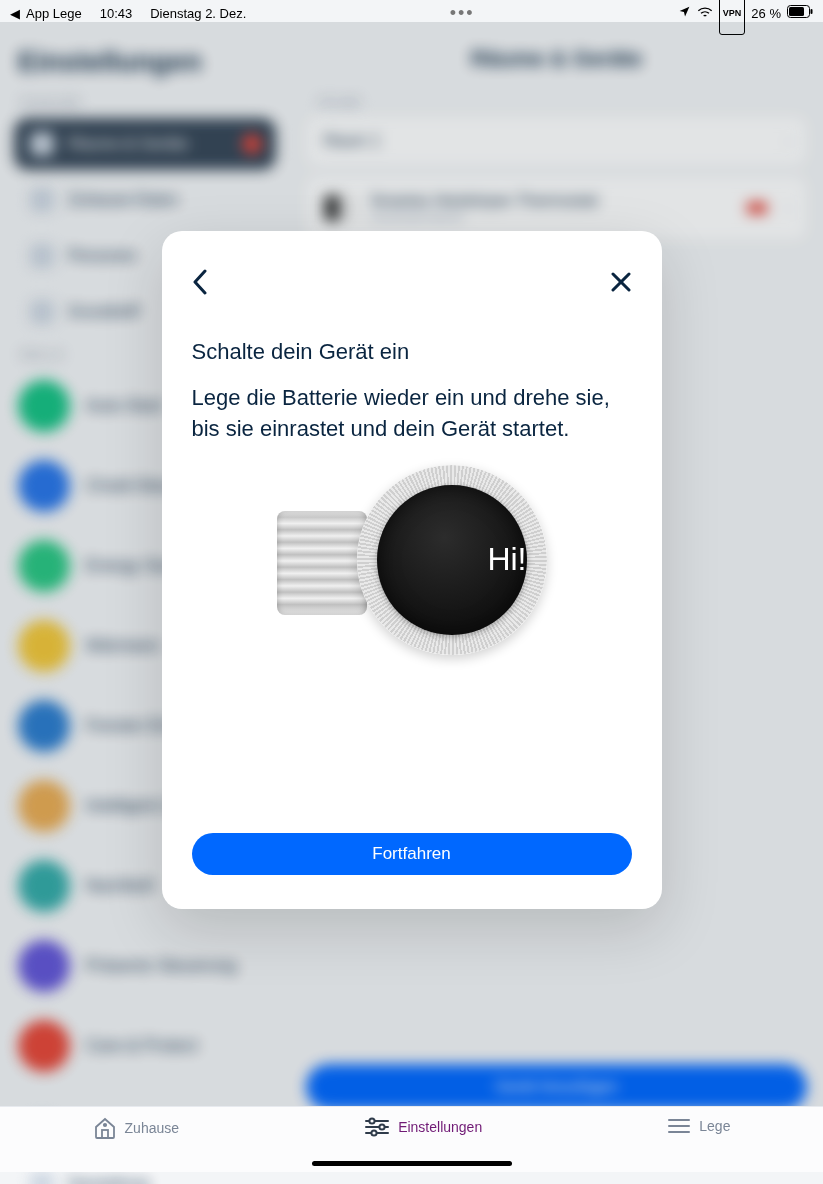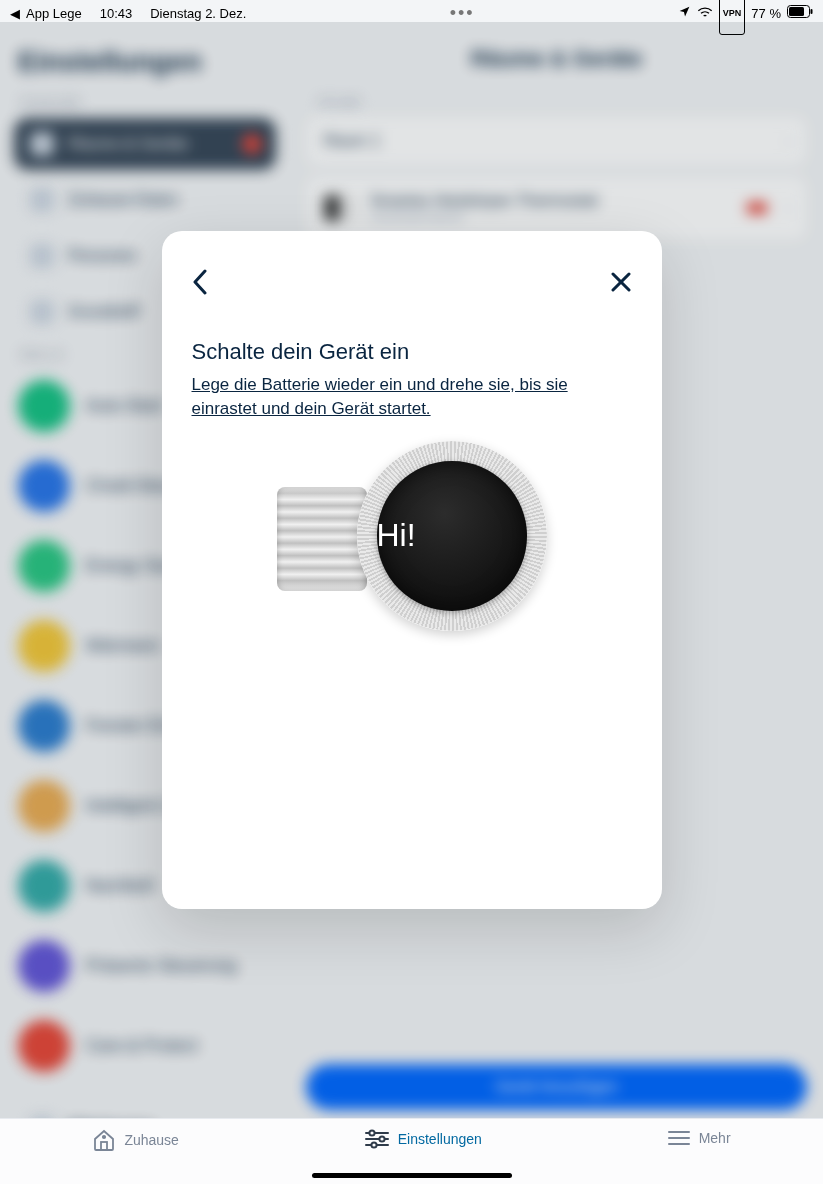--- a/index.html
+++ b/index.html
@@ -100,7 +100,7 @@
         </svg>
     </span>
     <span style="border:1.3px solid #000;border-radius:3px;padding:16px 3px;font-size:9px;font-weight:600;">VPN</span>
-    <span>77 %</span>
+    <span>26 %</span>
     <span>
       <svg width="26" height="13" viewBox="0 0 26 13">
           <rect x="0.5" y="0.5" width="22" height="12" rx="3" fill="none" stroke="#000"></rect>

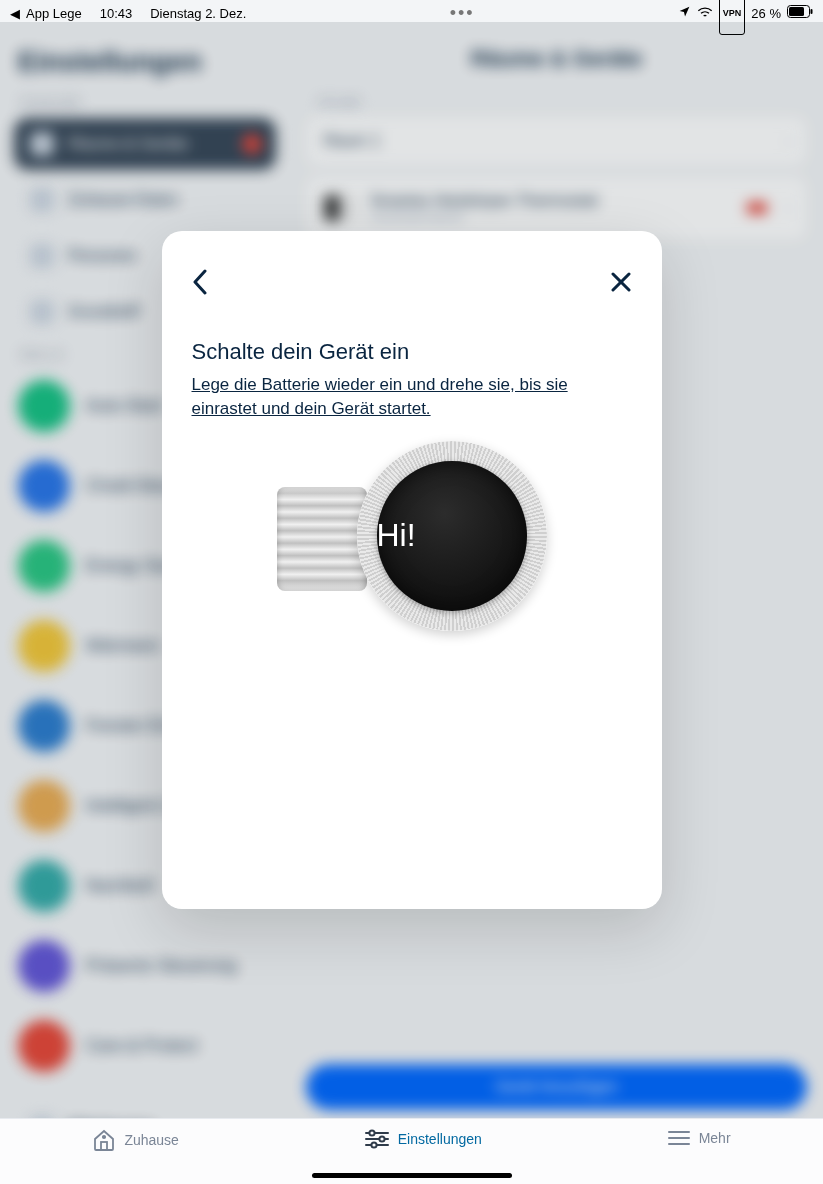--- a/index.html
+++ b/index.html
@@ -42,7 +42,7 @@
   .modal-top { display:flex; justify-content:space-between; align-items:center; height:26px; margin-bottom:44px;}
   .back-btn, .close-btn { cursor:pointer; color:#0a2540; }
   .back-btn svg, .close-btn svg { display:block; }
-  .modal h3 { font-size:22px; font-weight:500; color:#0a2540; margin-bottom:8px;}
+  .modal h3 { font-size:22px; font-weight:500; color:#0a2540; margin-bottom:18px;}
   .modal p { font-size:17px; line-height:1.4; color:#0a2540; font-weight:400;text-decoration:underline;}
   .device-illustration { flex:1; display:flex; align-items:flex-start; justify-content:center; padding-top:20px;}
   .thermo { position:relative; width:270px; height:190px; }

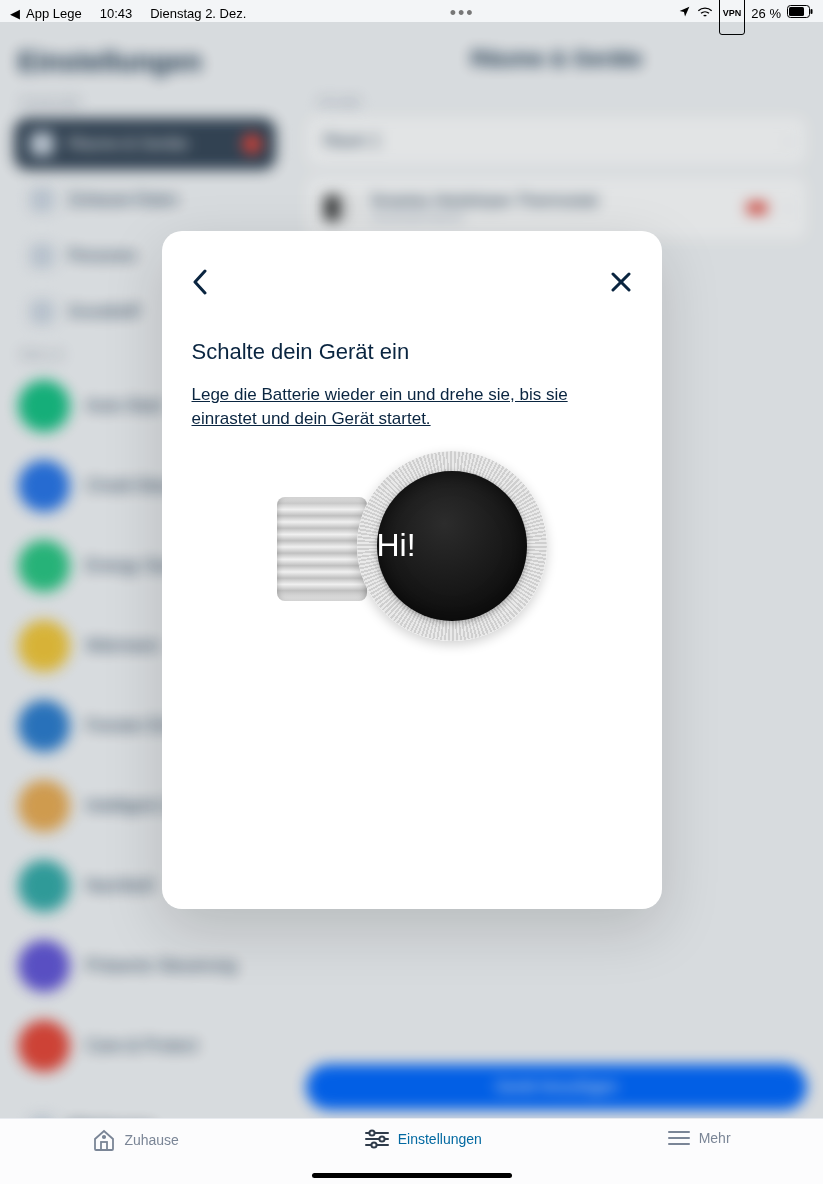--- a/index.html
+++ b/index.html
@@ -43,7 +43,7 @@
   .back-btn, .close-btn { cursor:pointer; color:#0a2540; }
   .back-btn svg, .close-btn svg { display:block; }
   .modal h3 { font-size:22px; font-weight:500; color:#0a2540; margin-bottom:18px;}
-  .modal p { font-size:17px; line-height:1.4; color:#0a2540; font-weight:400;text-decoration:underline;}
+  .modal p { font-size:22px; line-height:1.4; color:#0a2540; font-weight:400;}
   .device-illustration { flex:1; display:flex; align-items:flex-start; justify-content:center; padding-top:20px;}
   .thermo { position:relative; width:270px; height:190px; }
   

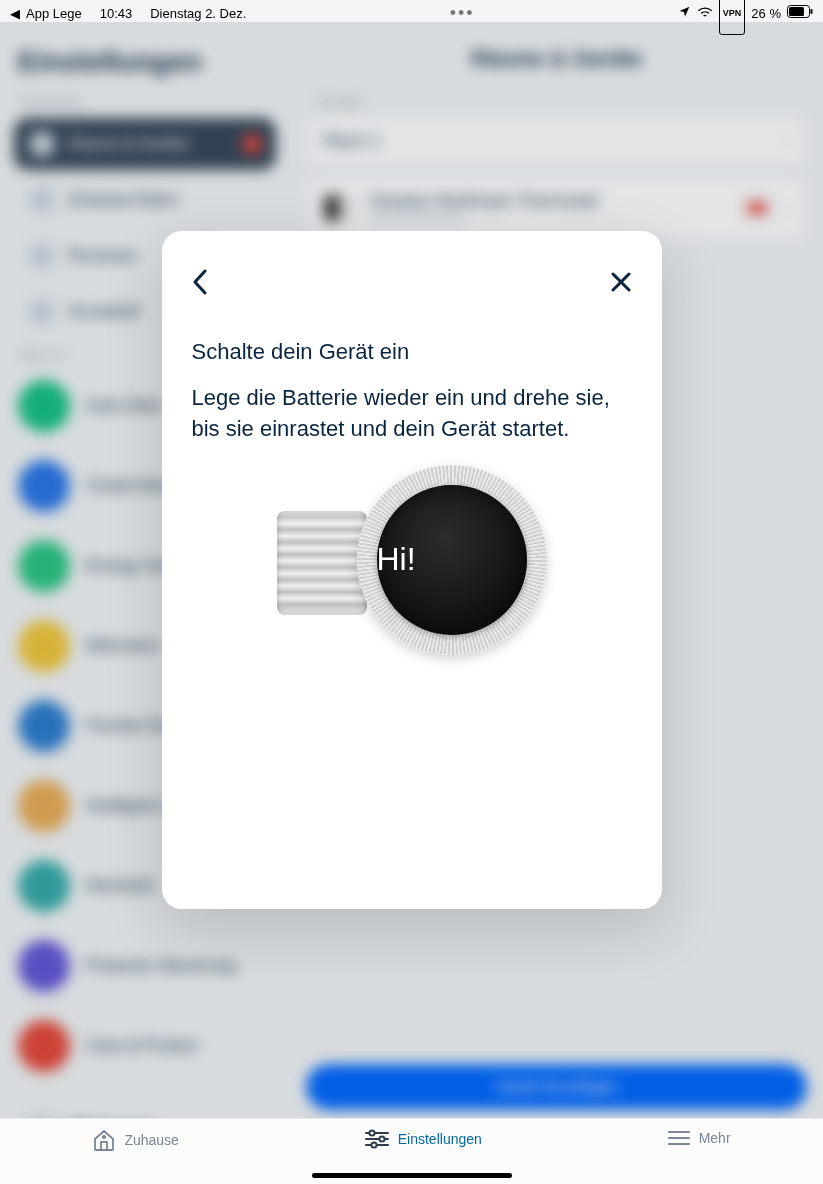--- a/index.html
+++ b/index.html
@@ -63,7 +63,7 @@
     -webkit-mask: radial-gradient(circle, transparent 0 72px, #000 72px);
             mask: radial-gradient(circle, transparent 0 72px, #000 72px);
   }
-  .dial-face{ position:relative; width:150px; height:150px; border-radius:50%; background: radial-gradient(circle at 45% 35%, #2c2c2c, #111 70%); display:flex; align-items:center; justify-content:flex-start; color:#fff; font-size:32px; font-weight:400; box-shadow: inset 0 0 20px rgba(0,0,0,0.6), 0 2px 6px rgba(0,0,0,0.3);}
+  .dial-face{ position:relative; width:150px; height:150px; border-radius:50%; background: radial-gradient(circle at 45% 35%, #2c2c2c, #111 70%); display:flex; align-items:center; justify-content:flex-end; color:#fff; font-size:32px; font-weight:400; box-shadow: inset 0 0 20px rgba(0,0,0,0.6), 0 2px 6px rgba(0,0,0,0.3);}
   .continue-btn { height:42px; background:#0068ff; color:#fff; border:none; border-radius:22px; font-size:17px; font-weight:500; cursor:pointer; }
 
   

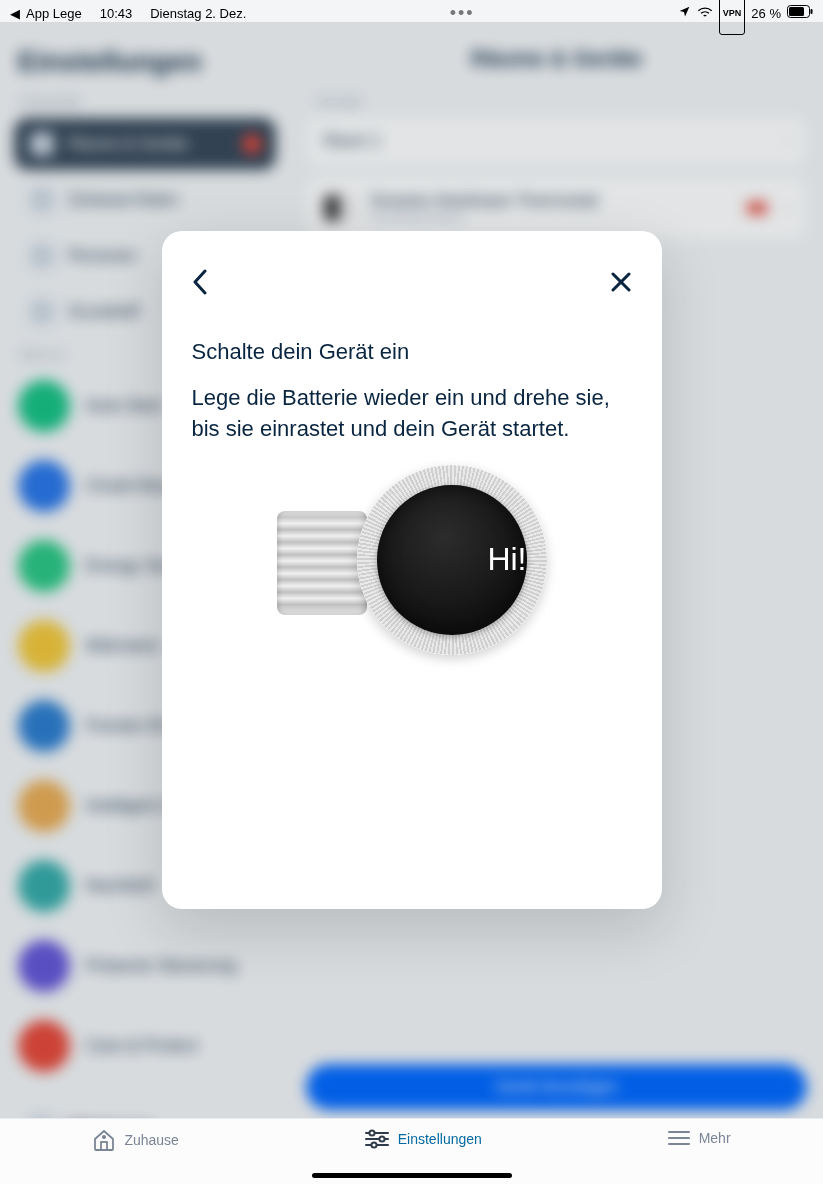--- a/index.html
+++ b/index.html
@@ -230,6 +230,7 @@
         </div>
       </div>
     </div>
+    <button class="continue-btn">Fortfahren</button>
   </div>
 </div>
 

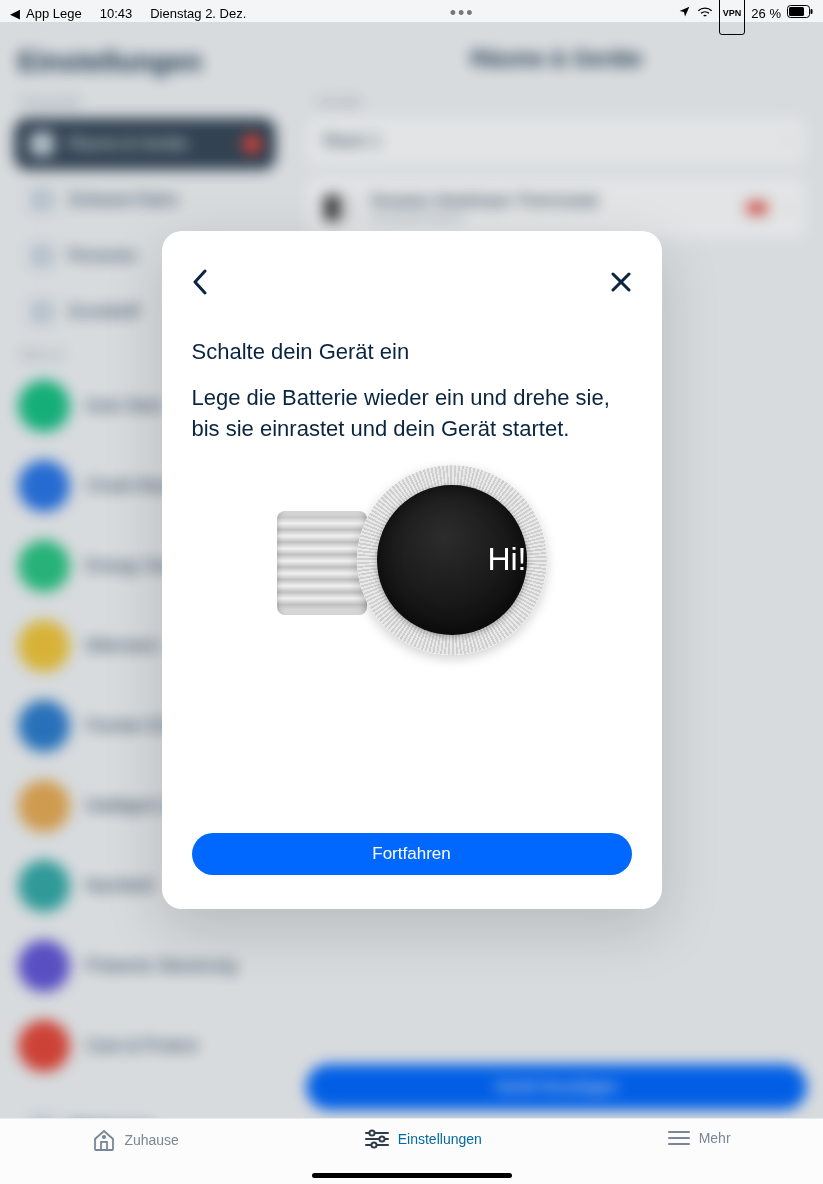--- a/index.html
+++ b/index.html
@@ -67,7 +67,7 @@
   .continue-btn { height:42px; background:#0068ff; color:#fff; border:none; border-radius:22px; font-size:17px; font-weight:500; cursor:pointer; }
 
   
-  .tabbar { position:absolute; bottom:0; left:0; right:0; height:66px; background:#fcfcfd; border-top:1px solid #e7eaef; display:flex; justify-content:space-around; align-items:flex-start; padding-top:10px;}
+  .tabbar { position:absolute; bottom:12px; left:0; right:0; height:66px; background:#fcfcfd; border-top:1px solid #e7eaef; display:flex; justify-content:space-around; align-items:flex-start; padding-top:10px;}
   .tab { display:flex; align-items:center; gap:8px; font-size:14px; color:#7a8596; cursor:pointer;}
   .tab.active { color:#0369a1; font-weight:500;}
   .tab svg { display:block; }

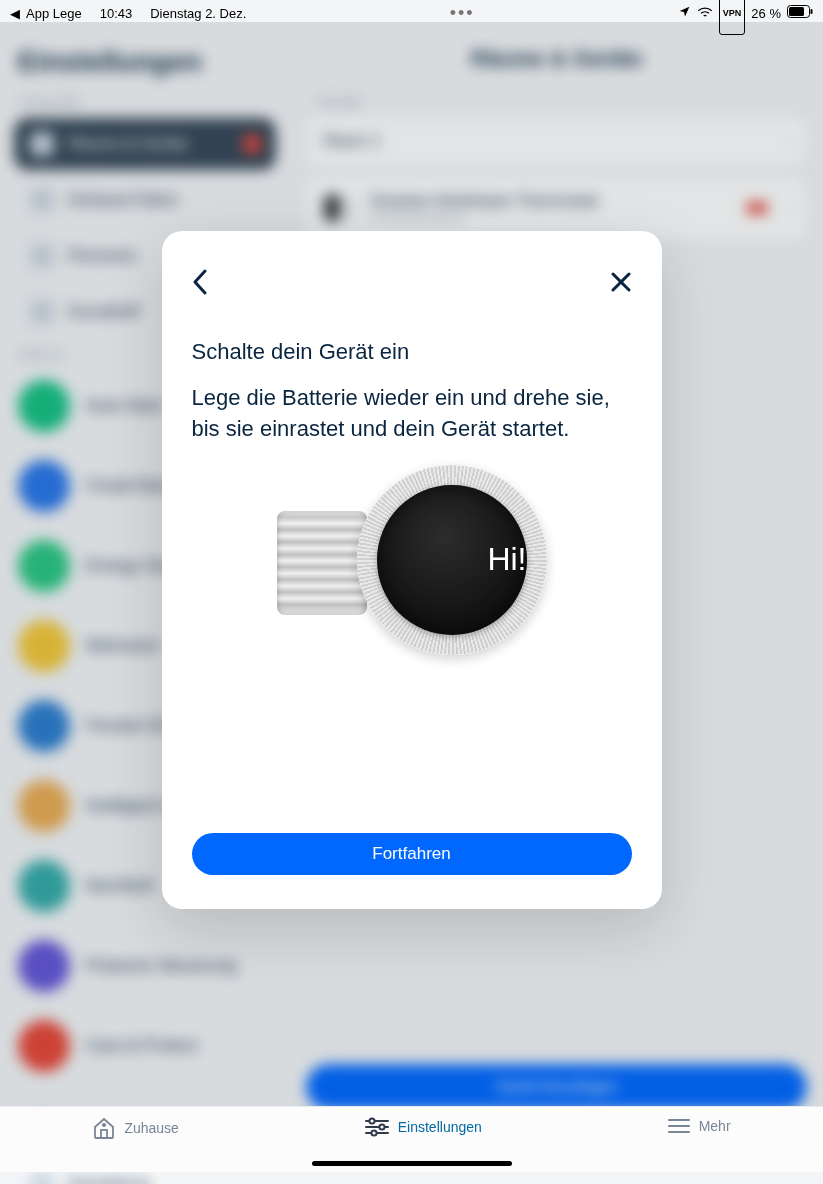--- a/index.html
+++ b/index.html
@@ -69,7 +69,7 @@
   
   .tabbar { position:absolute; bottom:12px; left:0; right:0; height:66px; background:#fcfcfd; border-top:1px solid #e7eaef; display:flex; justify-content:space-around; align-items:flex-start; padding-top:10px;}
   .tab { display:flex; align-items:center; gap:8px; font-size:14px; color:#7a8596; cursor:pointer;}
-  .tab.active { color:#0369a1; font-weight:500;}
+  .tab.active { color:#701a75; font-weight:500;}
   .tab svg { display:block; }
   .home-indicator { position:absolute; bottom:6px; left:50%; transform:translateX(-50%); width:200px; height:5px; background:#000; border-radius:3px;}
 </style>

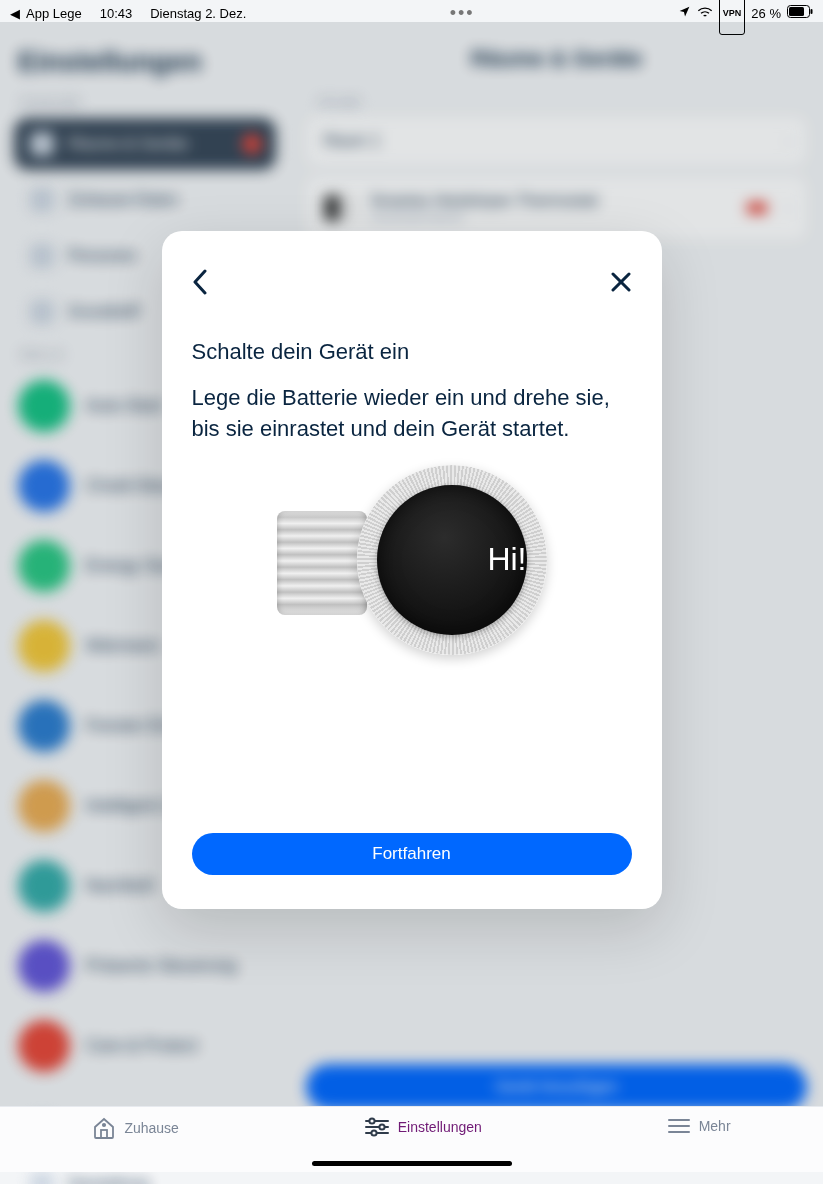--- a/index.html
+++ b/index.html
@@ -266,7 +266,7 @@
           <line x1="2" y1="15" x2="22" y2="15"></line>
         </svg>
     </span>
-    <span>Mehr</span>
+    <span>Lege</span>
   </div>
   <div class="home-indicator"></div>
 </div>

